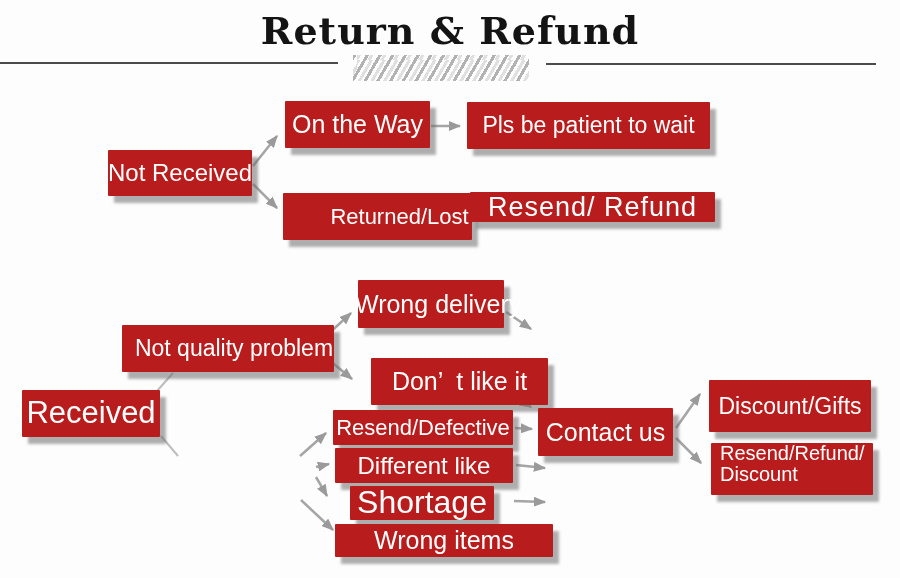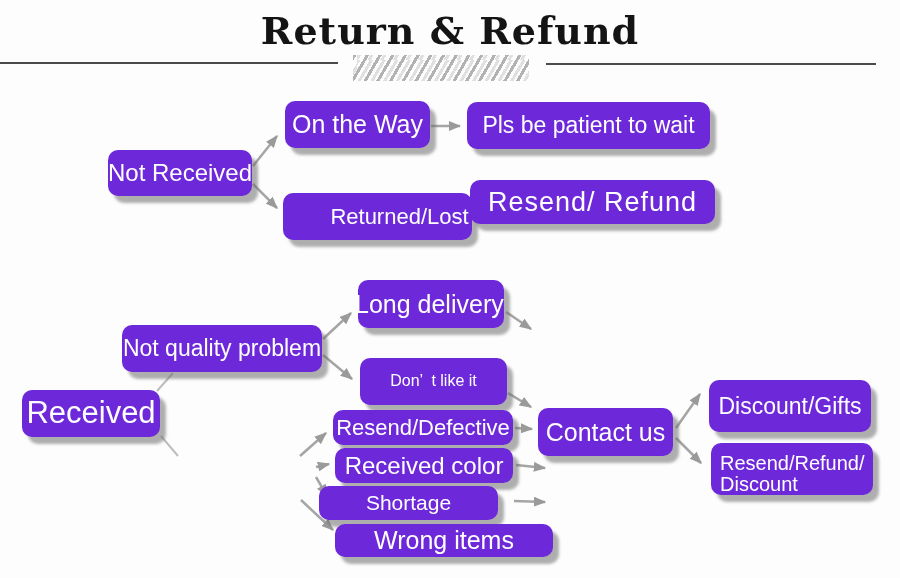--- a/index.html
+++ b/index.html
@@ -33,11 +33,11 @@
   
   .node{
     position:absolute;
-    background:#6d28d9;
+    background:#b91c1c;
     color:#ffffff;
     display:flex;align-items:center;justify-content:center;
     box-shadow:6px 7px 3px rgba(110,110,110,.55);
-    border-radius:10px;
+    border-radius:1px;
     white-space:pre;
     line-height:1.05;
   }

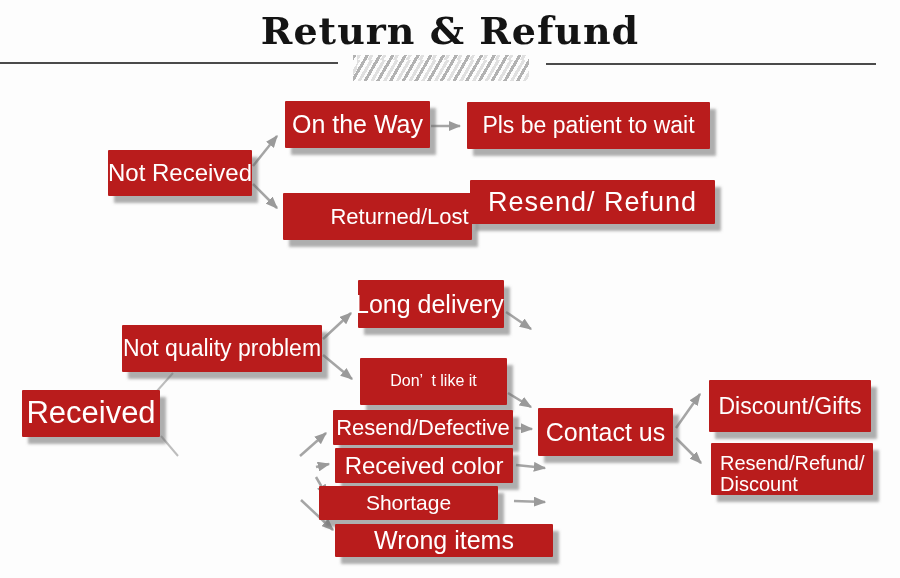--- a/index.html
+++ b/index.html
@@ -47,7 +47,7 @@
   #n-on-the-way        {left:285px;top:101px;width:145px;height:47px;font-size:25px;}
   #n-pls-wait          {left:467px;top:102px;width:243px;height:47px;font-size:23px;}
   #n-returned-lost     {left:283px;top:193px;width:145px;height:47px;font-size:22px;padding-left:44px;}
-  #n-resend-refund     {left:470px;top:180px;width:245px;height:44px;font-size:27px;letter-spacing:1px;}
+  #n-resend-refund     {left:470px;top:192px;width:245px;height:30px;font-size:27px;letter-spacing:1px;}
   #n-received          {left:22px; top:390px;width:138px;height:47px;font-size:31px;}
   #n-not-quality       {left:122px;top:325px;width:200px;height:47px;font-size:23px;}
   #n-long-delivery     {left:358px;top:280px;width:146px;height:48px;font-size:25px;justify-content:flex-start;text-indent:-3px;}

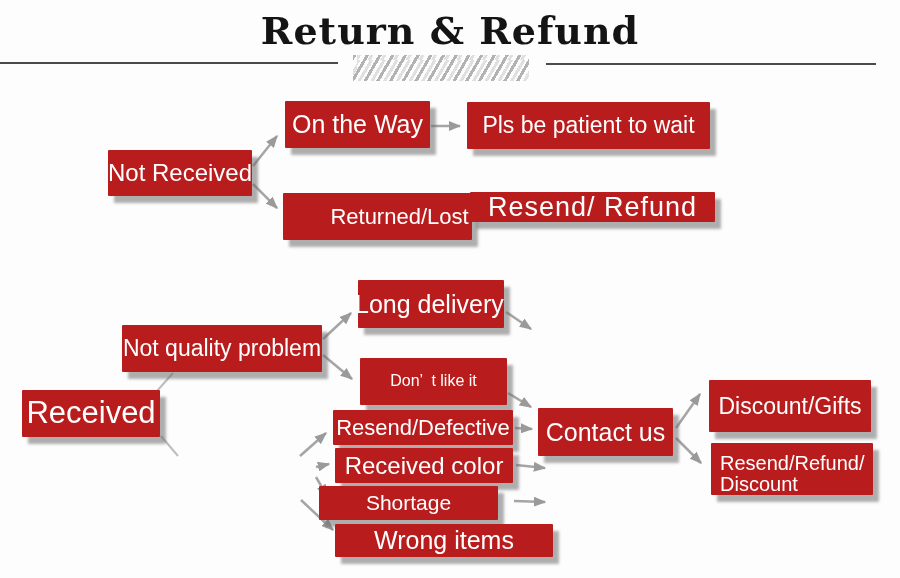--- a/index.html
+++ b/index.html
@@ -127,7 +127,7 @@
     <span>Not quality problem</span>
   </div>
   <div class="node" id="n-long-delivery">
-    <span>Long delivery</span>
+    <span>Wrong delivery</span>
   </div>
   <div class="node" id="n-dont-like-it">
     <span>Don’  t like it</span>

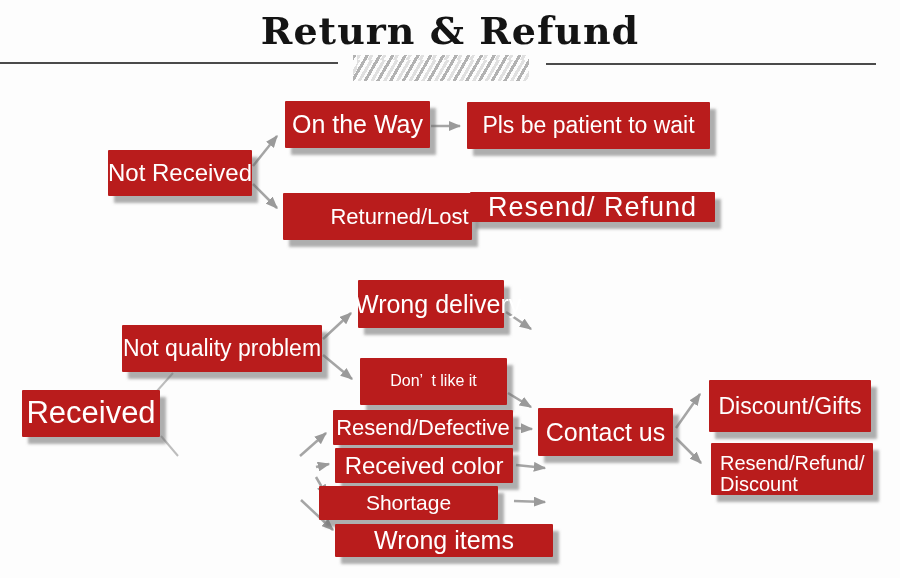--- a/index.html
+++ b/index.html
@@ -49,7 +49,7 @@
   #n-returned-lost     {left:283px;top:193px;width:145px;height:47px;font-size:22px;padding-left:44px;}
   #n-resend-refund     {left:470px;top:192px;width:245px;height:30px;font-size:27px;letter-spacing:1px;}
   #n-received          {left:22px; top:390px;width:138px;height:47px;font-size:31px;}
-  #n-not-quality       {left:122px;top:325px;width:200px;height:47px;font-size:23px;}
+  #n-not-quality       {left:122px;top:325px;width:200px;height:47px;font-size:23px;padding-left:12px;}
   #n-long-delivery     {left:358px;top:280px;width:146px;height:48px;font-size:25px;justify-content:flex-start;text-indent:-3px;}
   #n-dont-like-it      {left:360px;top:358px;width:147px;height:47px;font-size:16px;}
   #n-quality-problem   {left:124px;top:455px;width:190px;height:48px;font-size:25px;}

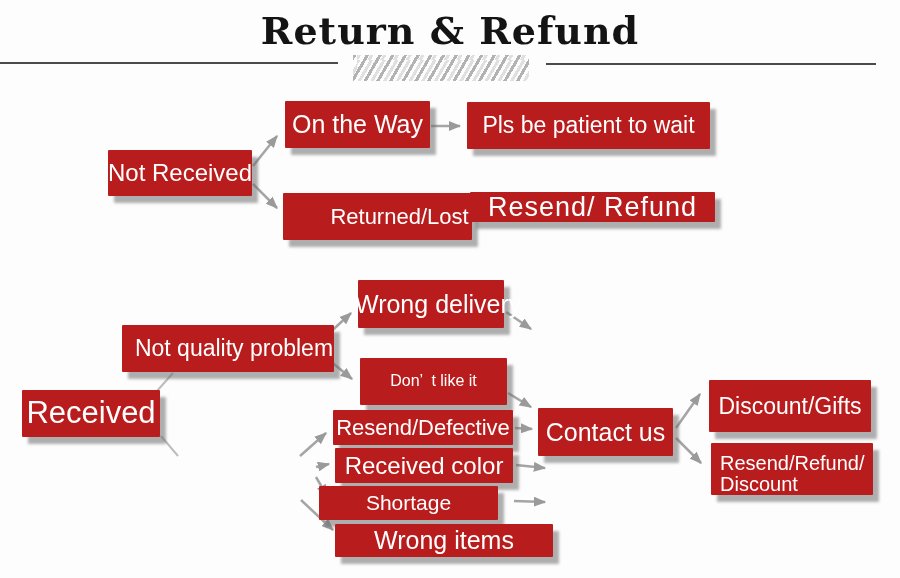--- a/index.html
+++ b/index.html
@@ -51,7 +51,7 @@
   #n-received          {left:22px; top:390px;width:138px;height:47px;font-size:31px;}
   #n-not-quality       {left:122px;top:325px;width:200px;height:47px;font-size:23px;padding-left:12px;}
   #n-long-delivery     {left:358px;top:280px;width:146px;height:48px;font-size:25px;justify-content:flex-start;text-indent:-3px;}
-  #n-dont-like-it      {left:360px;top:358px;width:147px;height:47px;font-size:16px;}
+  #n-dont-like-it      {left:371px;top:358px;width:177px;height:47px;font-size:25px;}
   #n-quality-problem   {left:124px;top:455px;width:190px;height:48px;font-size:25px;}
   #n-broken-defective  {left:333px;top:410px;width:180px;height:35px;font-size:22px;}
   #n-different-color   {left:335px;top:448px;width:178px;height:35px;font-size:24px;}

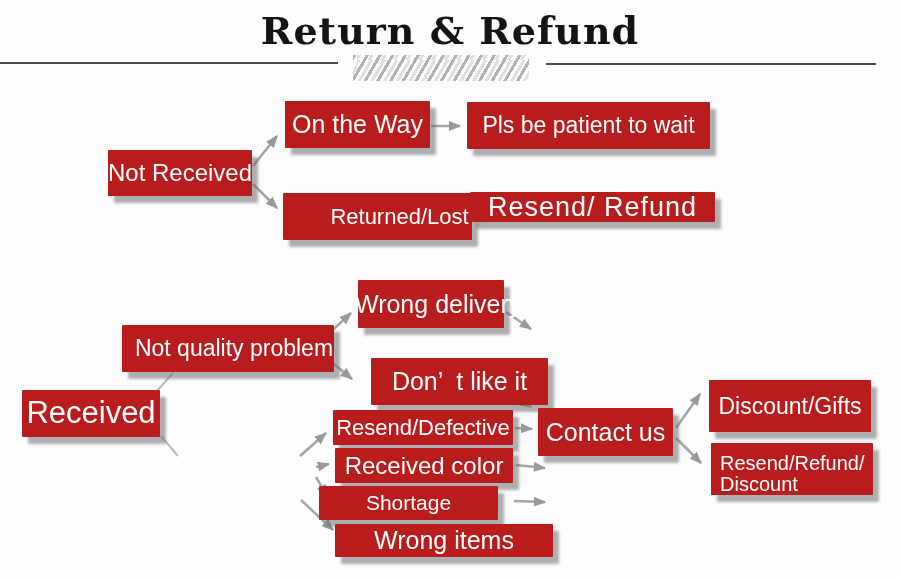--- a/index.html
+++ b/index.html
@@ -136,7 +136,7 @@
     <span>Resend/Defective</span>
   </div>
   <div class="node" id="n-different-color">
-    <span>Received color</span>
+    <span>Different like</span>
   </div>
   <div class="node" id="n-shortage">
     <span>Shortage</span>

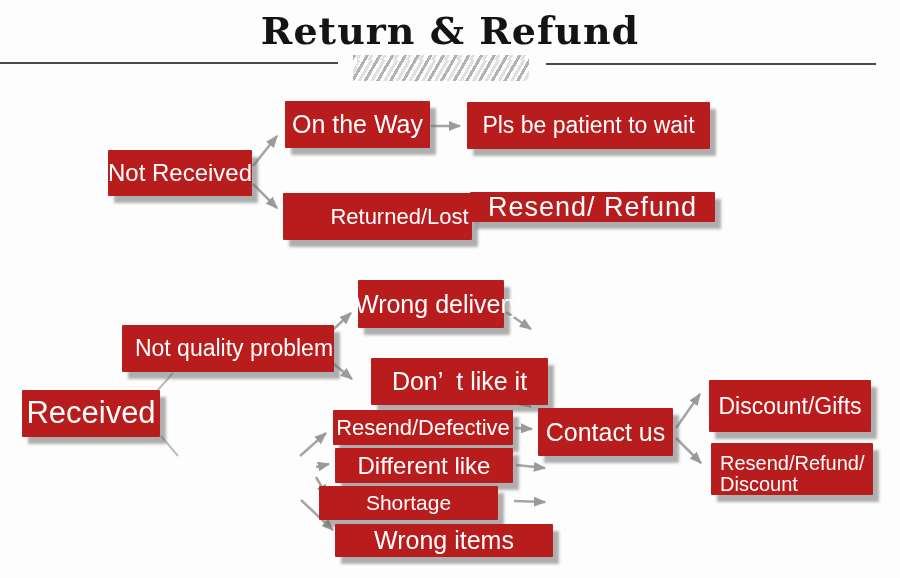--- a/index.html
+++ b/index.html
@@ -60,7 +60,7 @@
   #n-contact-us        {left:538px;top:408px;width:135px;height:48px;font-size:25px;}
   #n-discount-gifts    {left:709px;top:360px;width:162px;height:52px;font-size:23px;margin-top:20px;}
   #n-resend-discount   {left:711px;top:443px;width:162px;height:52px;font-size:20px;
-                        flex-direction:column;align-items:flex-start;justify-content:flex-end;
+                        flex-direction:column;align-items:flex-start;justify-content:flex-start;
                         padding-left:9px;width:153px;}
 
   svg.links{position:absolute;left:0;top:0;pointer-events:none;}

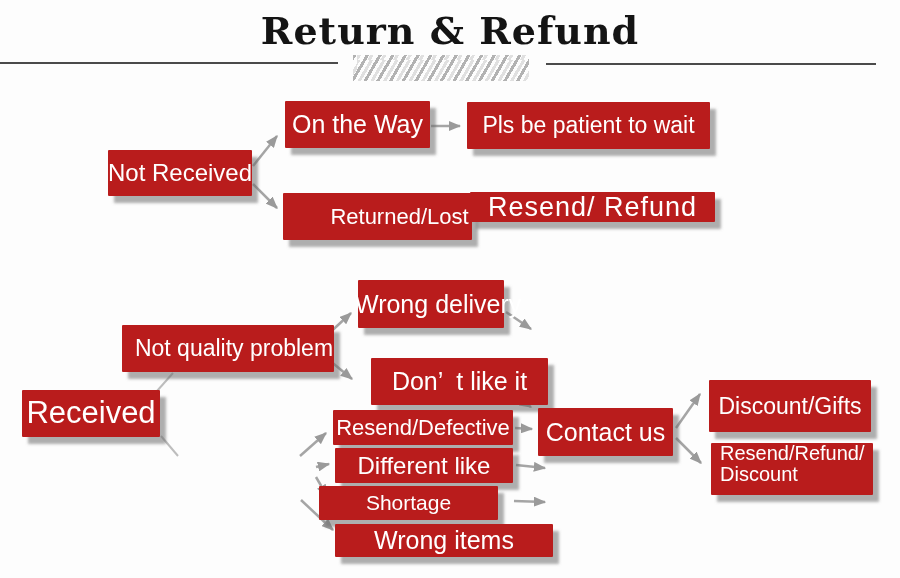--- a/index.html
+++ b/index.html
@@ -55,7 +55,7 @@
   #n-quality-problem   {left:124px;top:455px;width:190px;height:48px;font-size:25px;}
   #n-broken-defective  {left:333px;top:410px;width:180px;height:35px;font-size:22px;}
   #n-different-color   {left:335px;top:448px;width:178px;height:35px;font-size:24px;}
-  #n-shortage          {left:319px;top:486px;width:179px;height:34px;font-size:21px;}
+  #n-shortage          {left:350px;top:486px;width:144px;height:34px;font-size:32px;}
   #n-wrong-items       {left:335px;top:524px;width:218px;height:33px;font-size:25px;}
   #n-contact-us        {left:538px;top:408px;width:135px;height:48px;font-size:25px;}
   #n-discount-gifts    {left:709px;top:360px;width:162px;height:52px;font-size:23px;margin-top:20px;}

